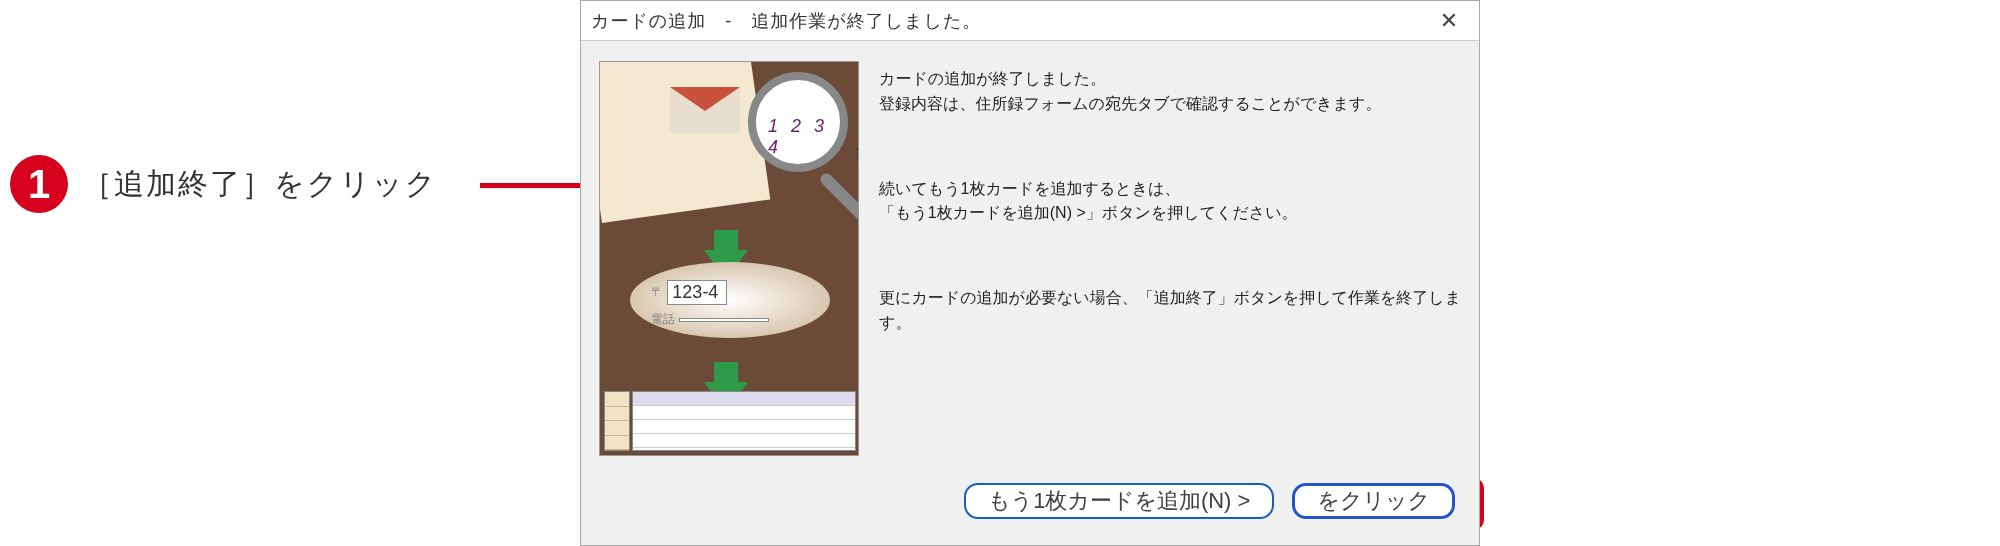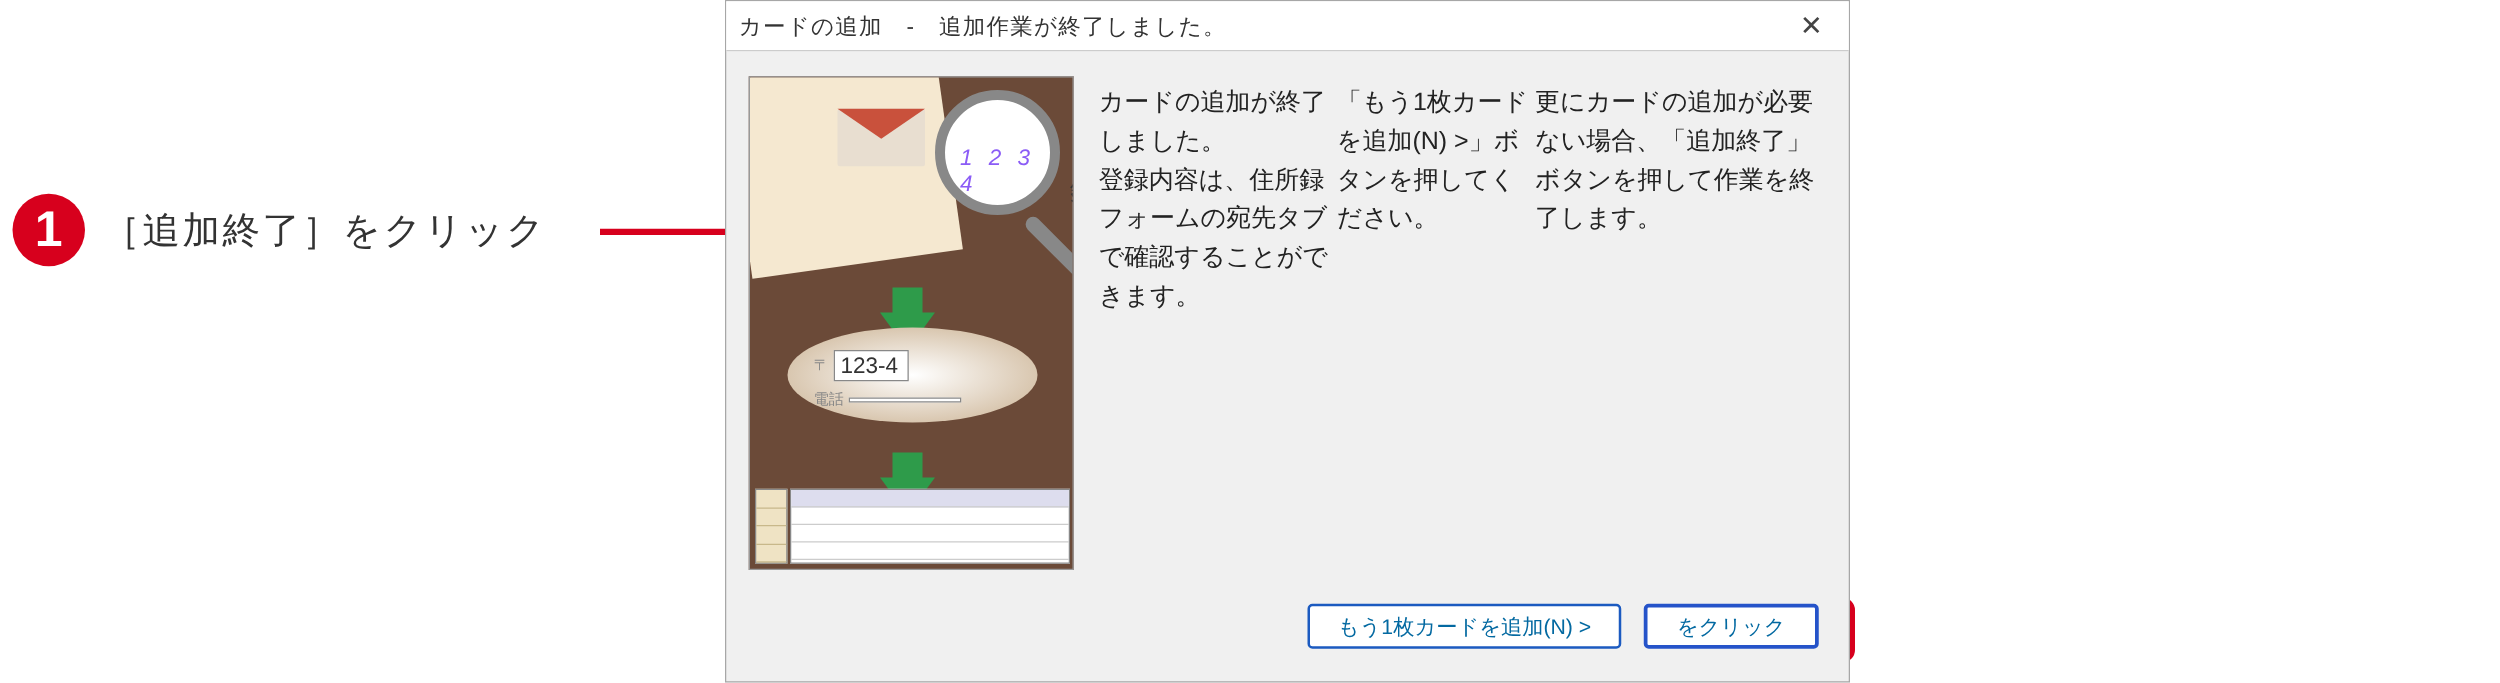--- a/index.html
+++ b/index.html
@@ -169,8 +169,8 @@
     .msgs {
       flex: 1;
       display: flex;
-      flex-direction: row;
-      font-size: 20px;
+      flex-direction: column;
+      font-size: 16px;
       color: #222;
       line-height: 1.55;
       padding-top: 6px;

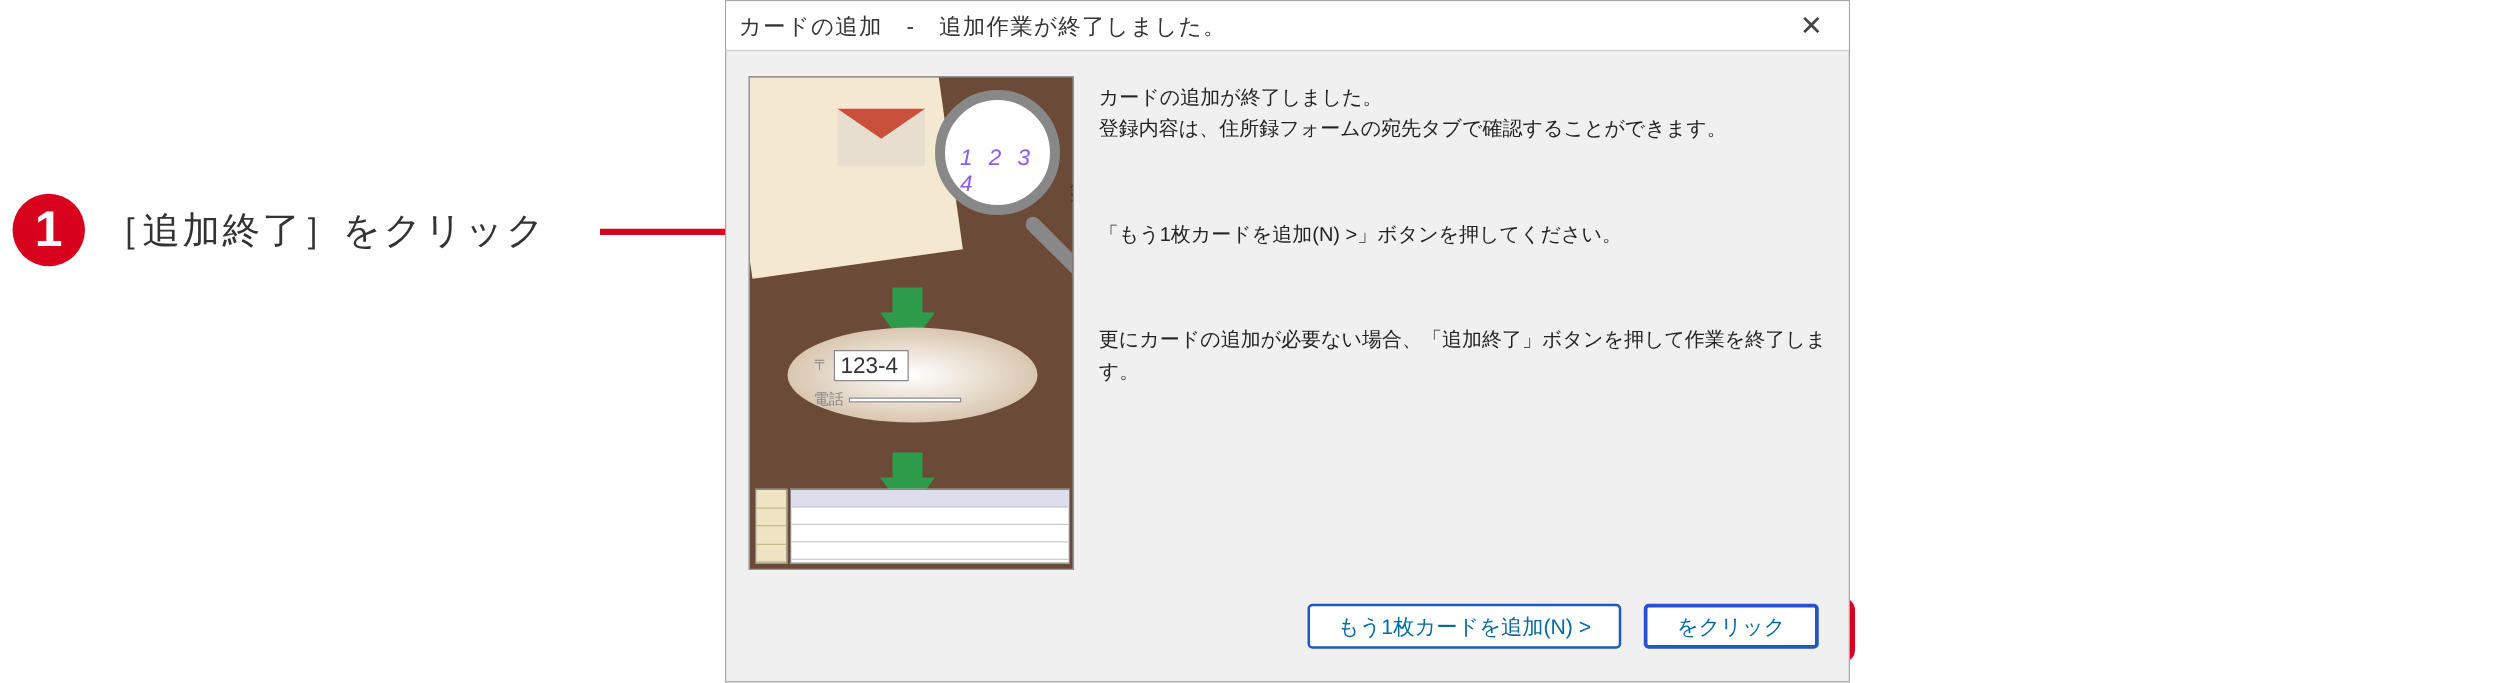--- a/index.html
+++ b/index.html
@@ -144,7 +144,7 @@
     .magnifier:after{
       content:"";position:absolute;right:-42px;bottom:-42px;width:70px;height:12px;background:#888;transform:rotate(45deg);border-radius:6px;
     }
-    .mag-text{position:absolute;left:12px;top:36px;font-size:18px;color:#8b5cf6;letter-spacing:4px;font-style:italic;}
+    .mag-text{position:absolute;left:12px;top:36px;font-size:18px;color:#701a75;letter-spacing:4px;font-style:italic;}
     .mag-kanji{position:absolute;right:-24px;top:62px;font-size:22px;color:#333;writing-mode:vertical-rl;}
     .arrow {
       position:absolute;left:104px;width:0;height:0;

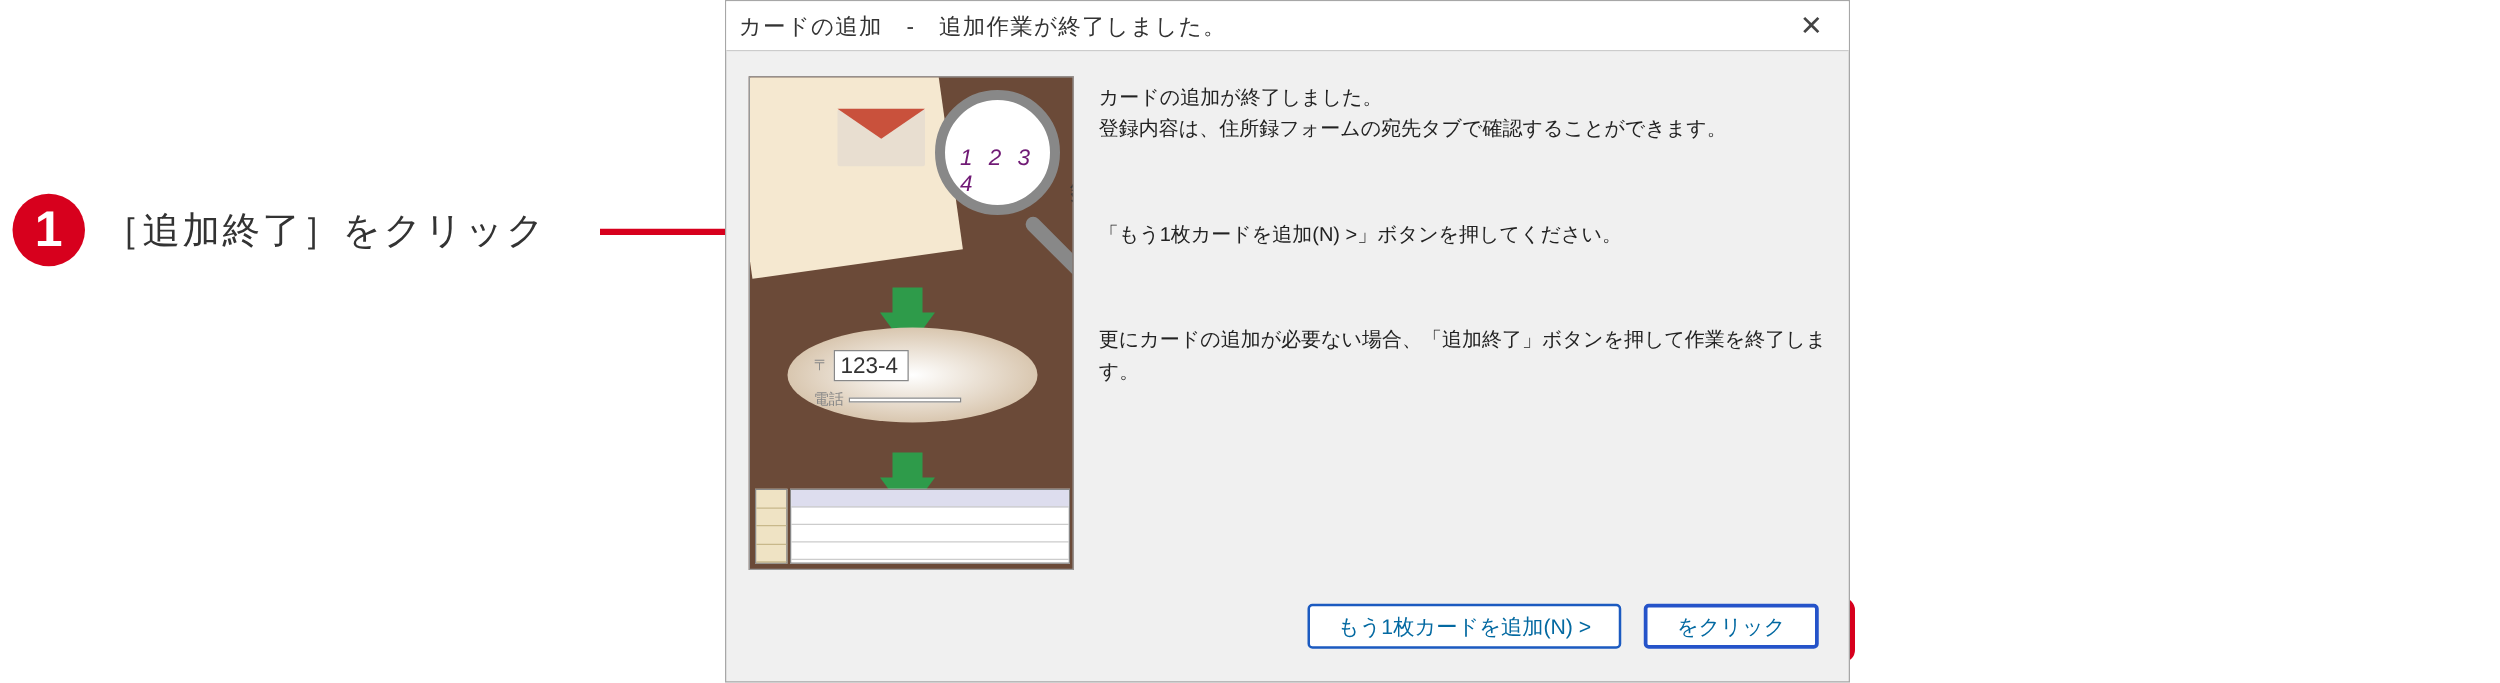--- a/index.html
+++ b/index.html
@@ -276,6 +276,7 @@
         <div>登録内容は、住所録フォームの宛先タブで確認することができます。</div>
       </div>
       <div class="msg-block">
+        <div>続いてもう1枚カードを追加するときは、</div>
         <div>「もう1枚カードを追加(N) &gt;」ボタンを押してください。</div>
       </div>
       <div class="msg-block">

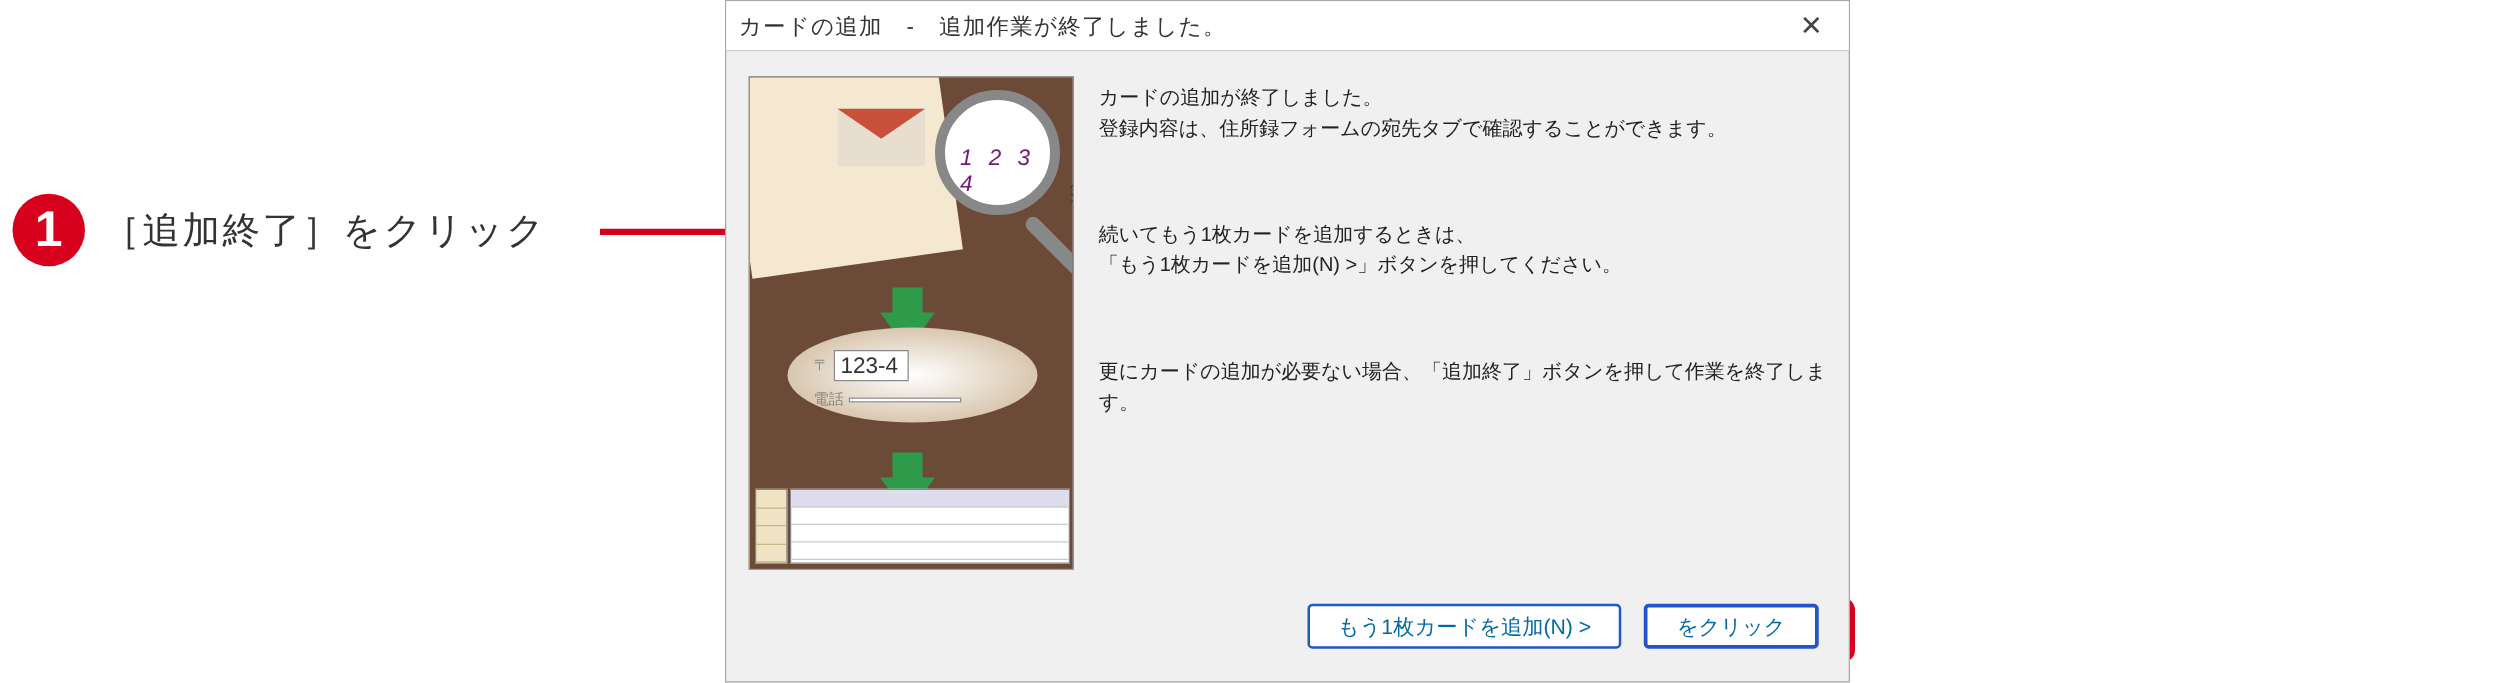--- a/index.html
+++ b/index.html
@@ -192,9 +192,9 @@
       padding: 0 22px;
       background: #fff;
       border: 2px solid #1b5ac0;
-      border-radius: 4px;
-      font-size: 17px;
-      color: #0369a1;
+      border-radius: 14px;
+      font-size: 22px;
+      color: #404040;
       display: flex;
       align-items: center;
       cursor: pointer;

